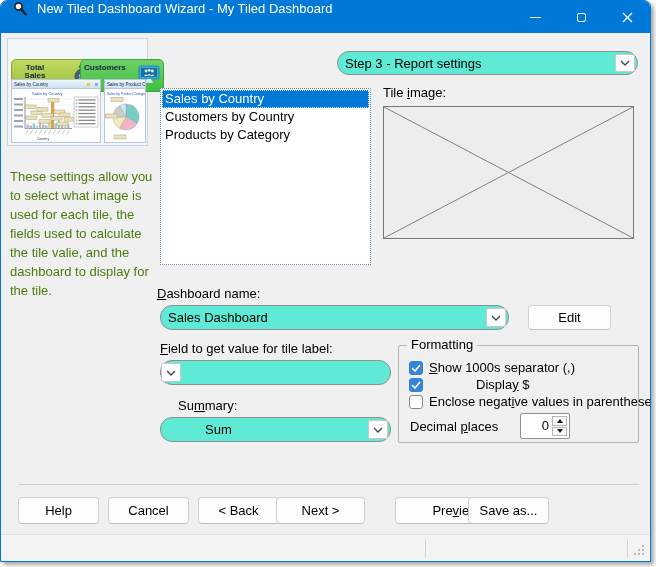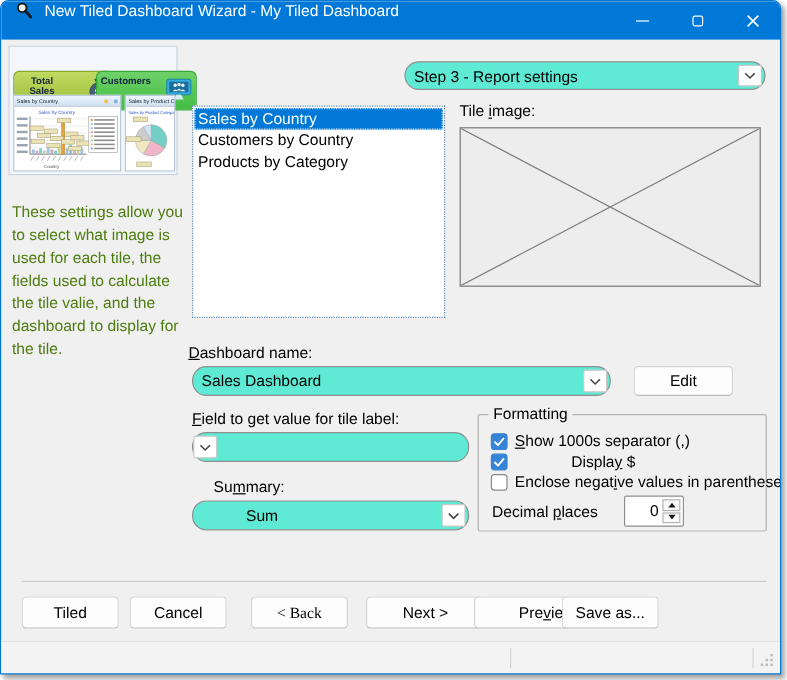--- a/index.html
+++ b/index.html
@@ -358,7 +358,7 @@
     </div>
 
     <div class="separator"></div>
-    <div class="btn" style="left:17px;top:464px;width:81px;height:27px;">Tiled</div>
+    <div class="btn" style="left:17px;top:464px;width:81px;height:27px;">Help</div>
     <div class="btn" style="left:107px;top:464px;width:81px;height:27px;">Cancel</div>
     <div class="btn" style="left:208px;top:464px;width:81px;height:27px;font-family:Liberation Serif, serif;">&lt; Back</div>
     <div class="btn" style="left:304px;top:464px;width:99px;height:27px;">Next &gt;</div>

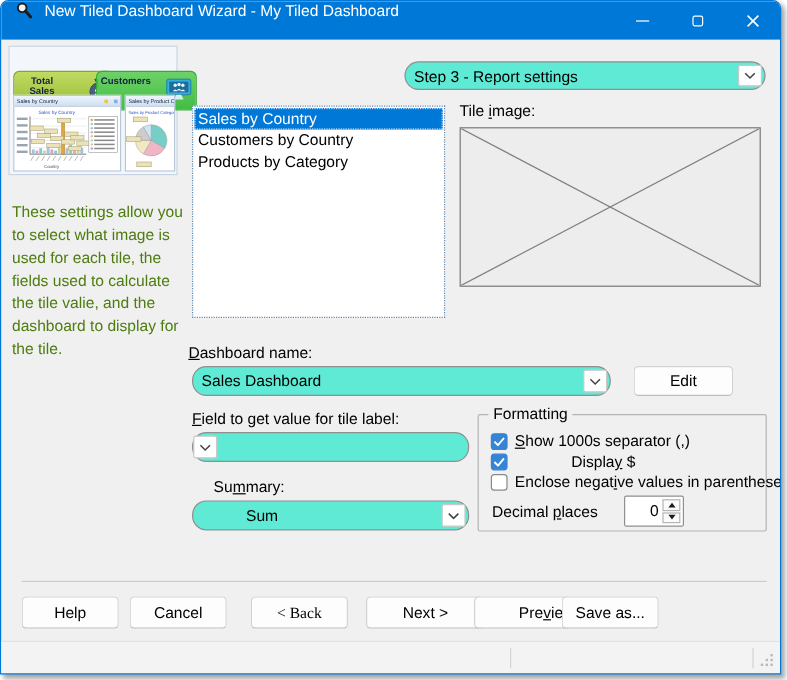--- a/index.html
+++ b/index.html
@@ -360,7 +360,7 @@
     <div class="separator"></div>
     <div class="btn" style="left:17px;top:464px;width:81px;height:27px;">Help</div>
     <div class="btn" style="left:107px;top:464px;width:81px;height:27px;">Cancel</div>
-    <div class="btn" style="left:208px;top:464px;width:81px;height:27px;font-family:Liberation Serif, serif;">&lt; Back</div>
+    <div class="btn" style="left:197px;top:464px;width:81px;height:27px;">&lt; Back</div>
     <div class="btn" style="left:304px;top:464px;width:99px;height:27px;">Next &gt;</div>
     <div class="btn" style="left:394px;top:464px;width:81px;height:27px;padding-left:40px;">Pre<u>v</u>iew</div>
     <div class="btn" style="left:467px;top:464px;width:81px;height:27px;">Save as...</div>

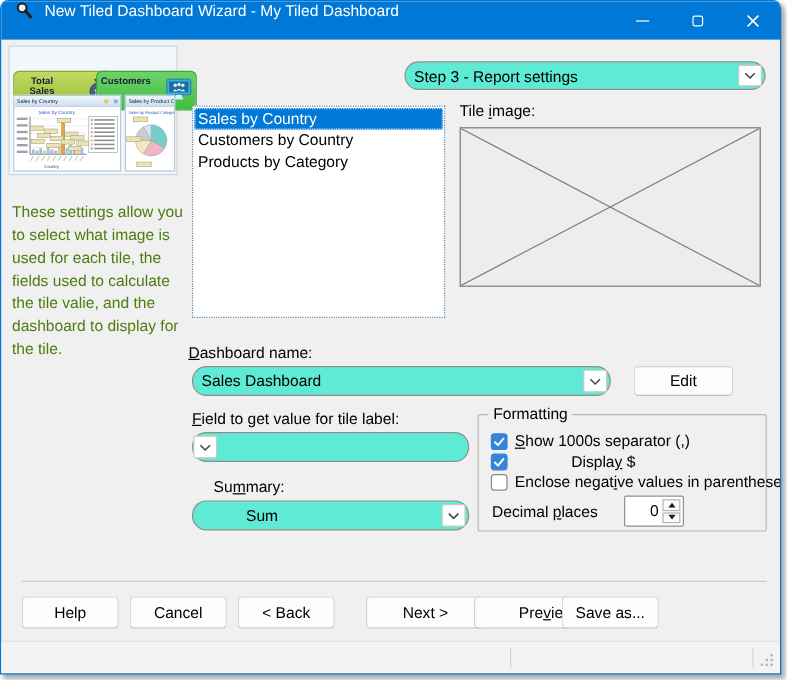--- a/index.html
+++ b/index.html
@@ -361,7 +361,7 @@
     <div class="btn" style="left:17px;top:464px;width:81px;height:27px;">Help</div>
     <div class="btn" style="left:107px;top:464px;width:81px;height:27px;">Cancel</div>
     <div class="btn" style="left:197px;top:464px;width:81px;height:27px;">&lt; Back</div>
-    <div class="btn" style="left:304px;top:464px;width:99px;height:27px;">Next &gt;</div>
+    <div class="btn" style="left:275px;top:464px;width:89px;height:27px;">Next &gt;</div>
     <div class="btn" style="left:394px;top:464px;width:81px;height:27px;padding-left:40px;">Pre<u>v</u>iew</div>
     <div class="btn" style="left:467px;top:464px;width:81px;height:27px;">Save as...</div>
 

